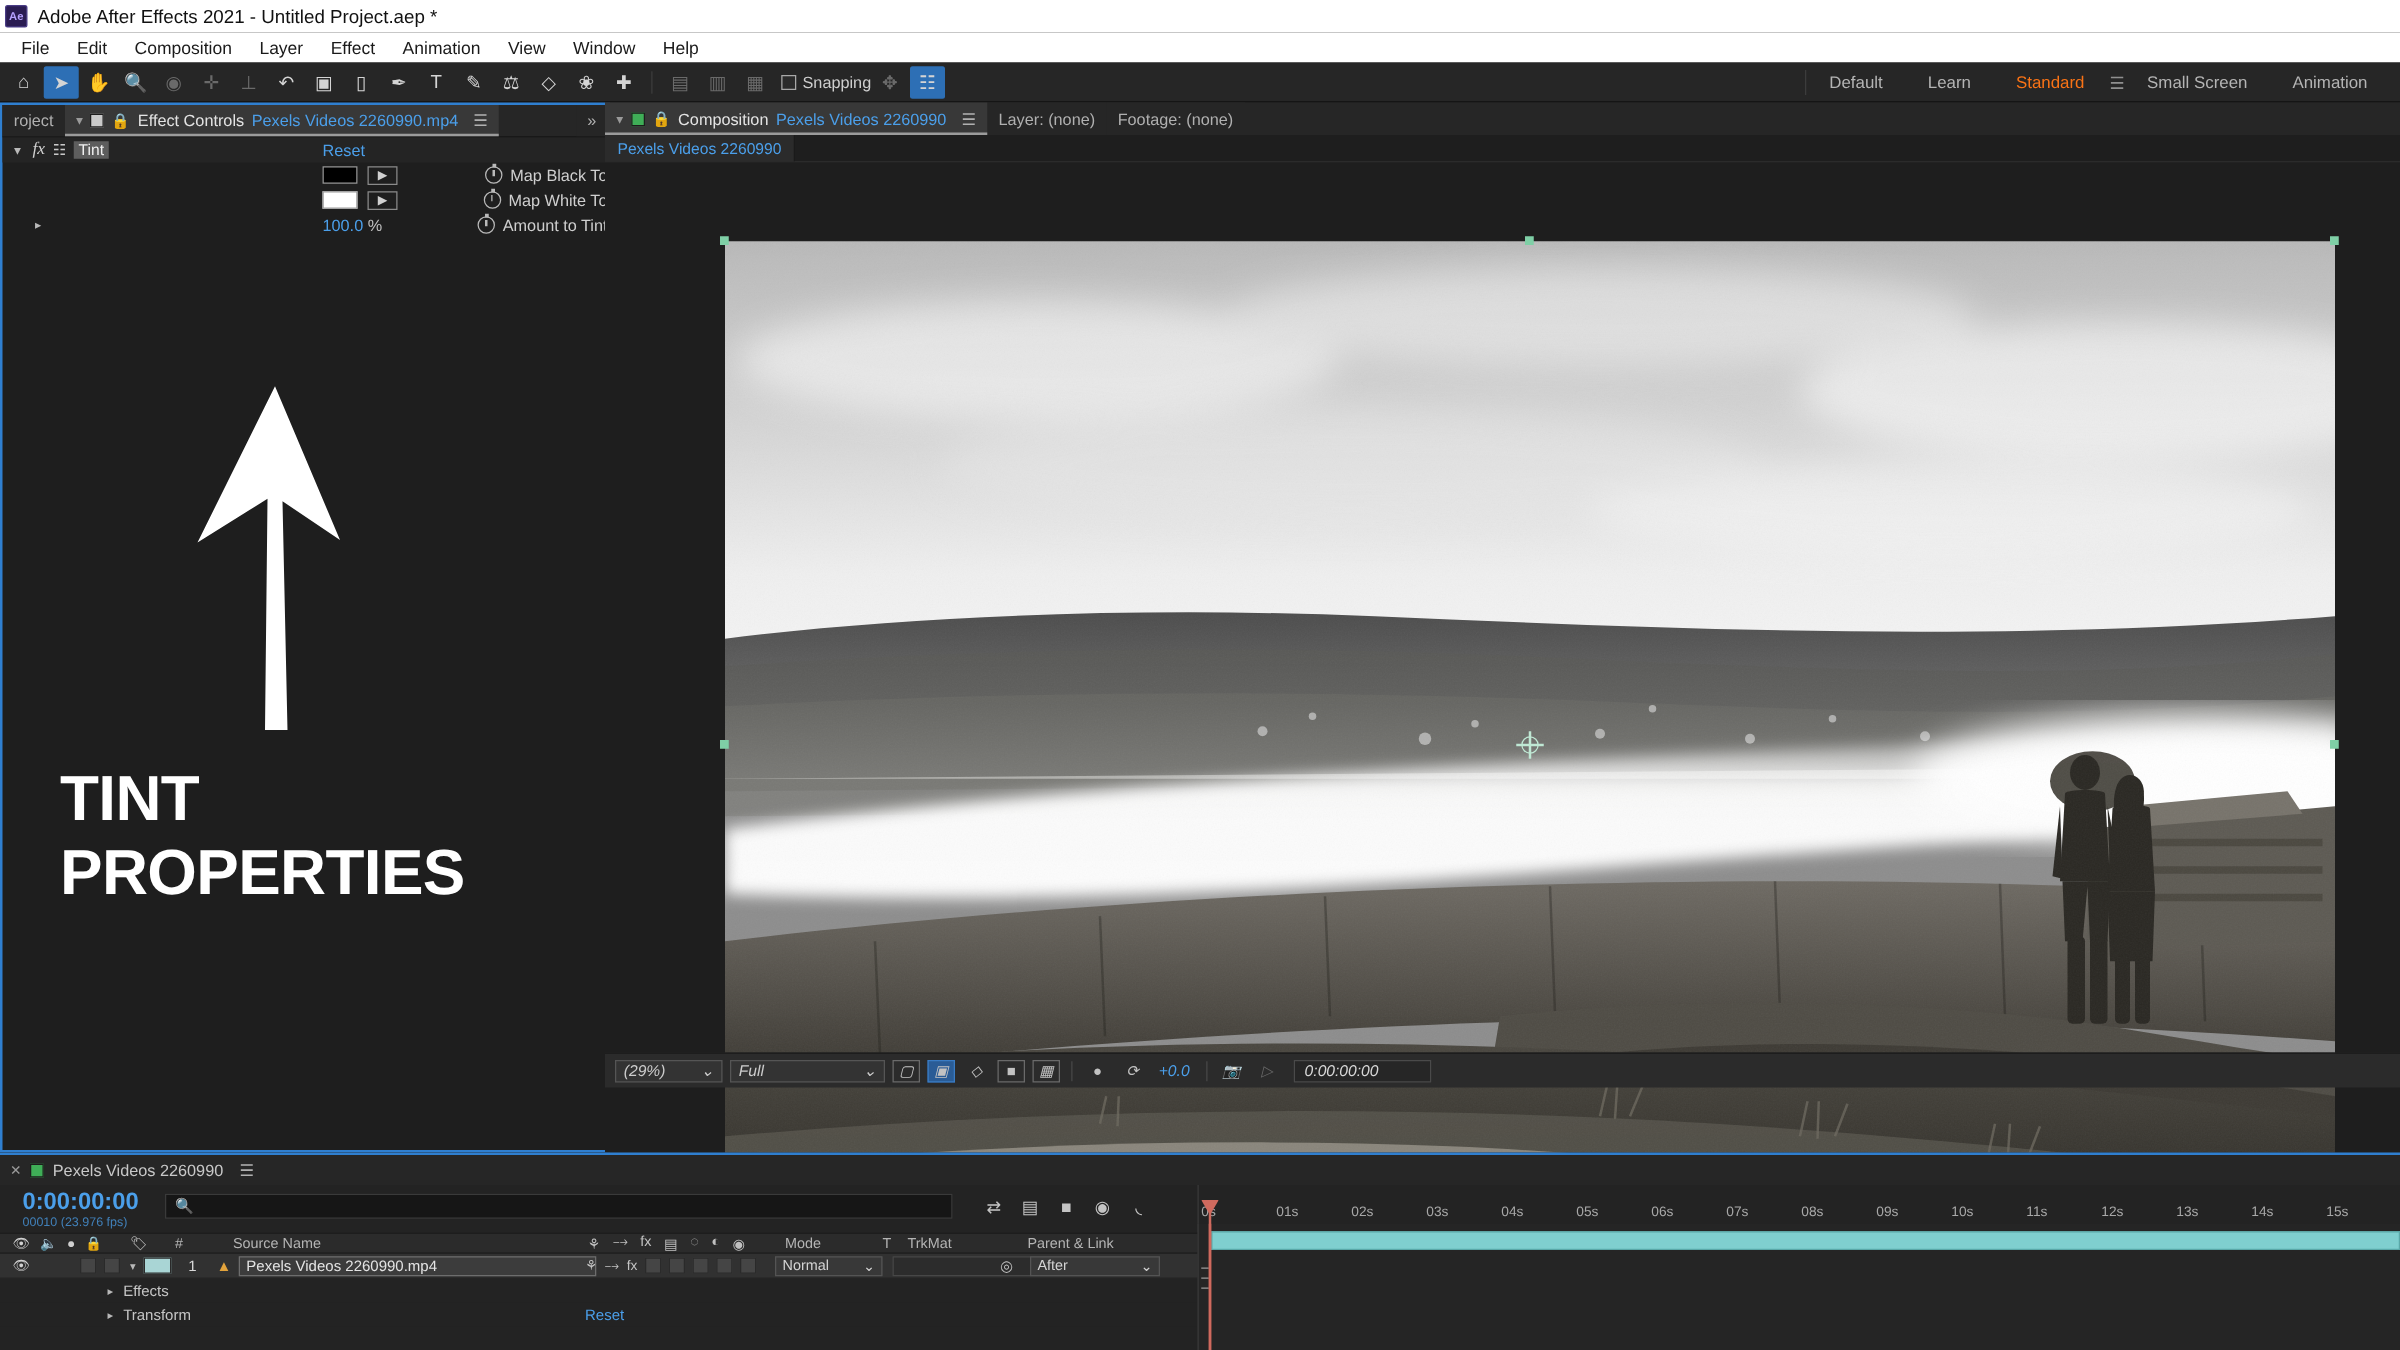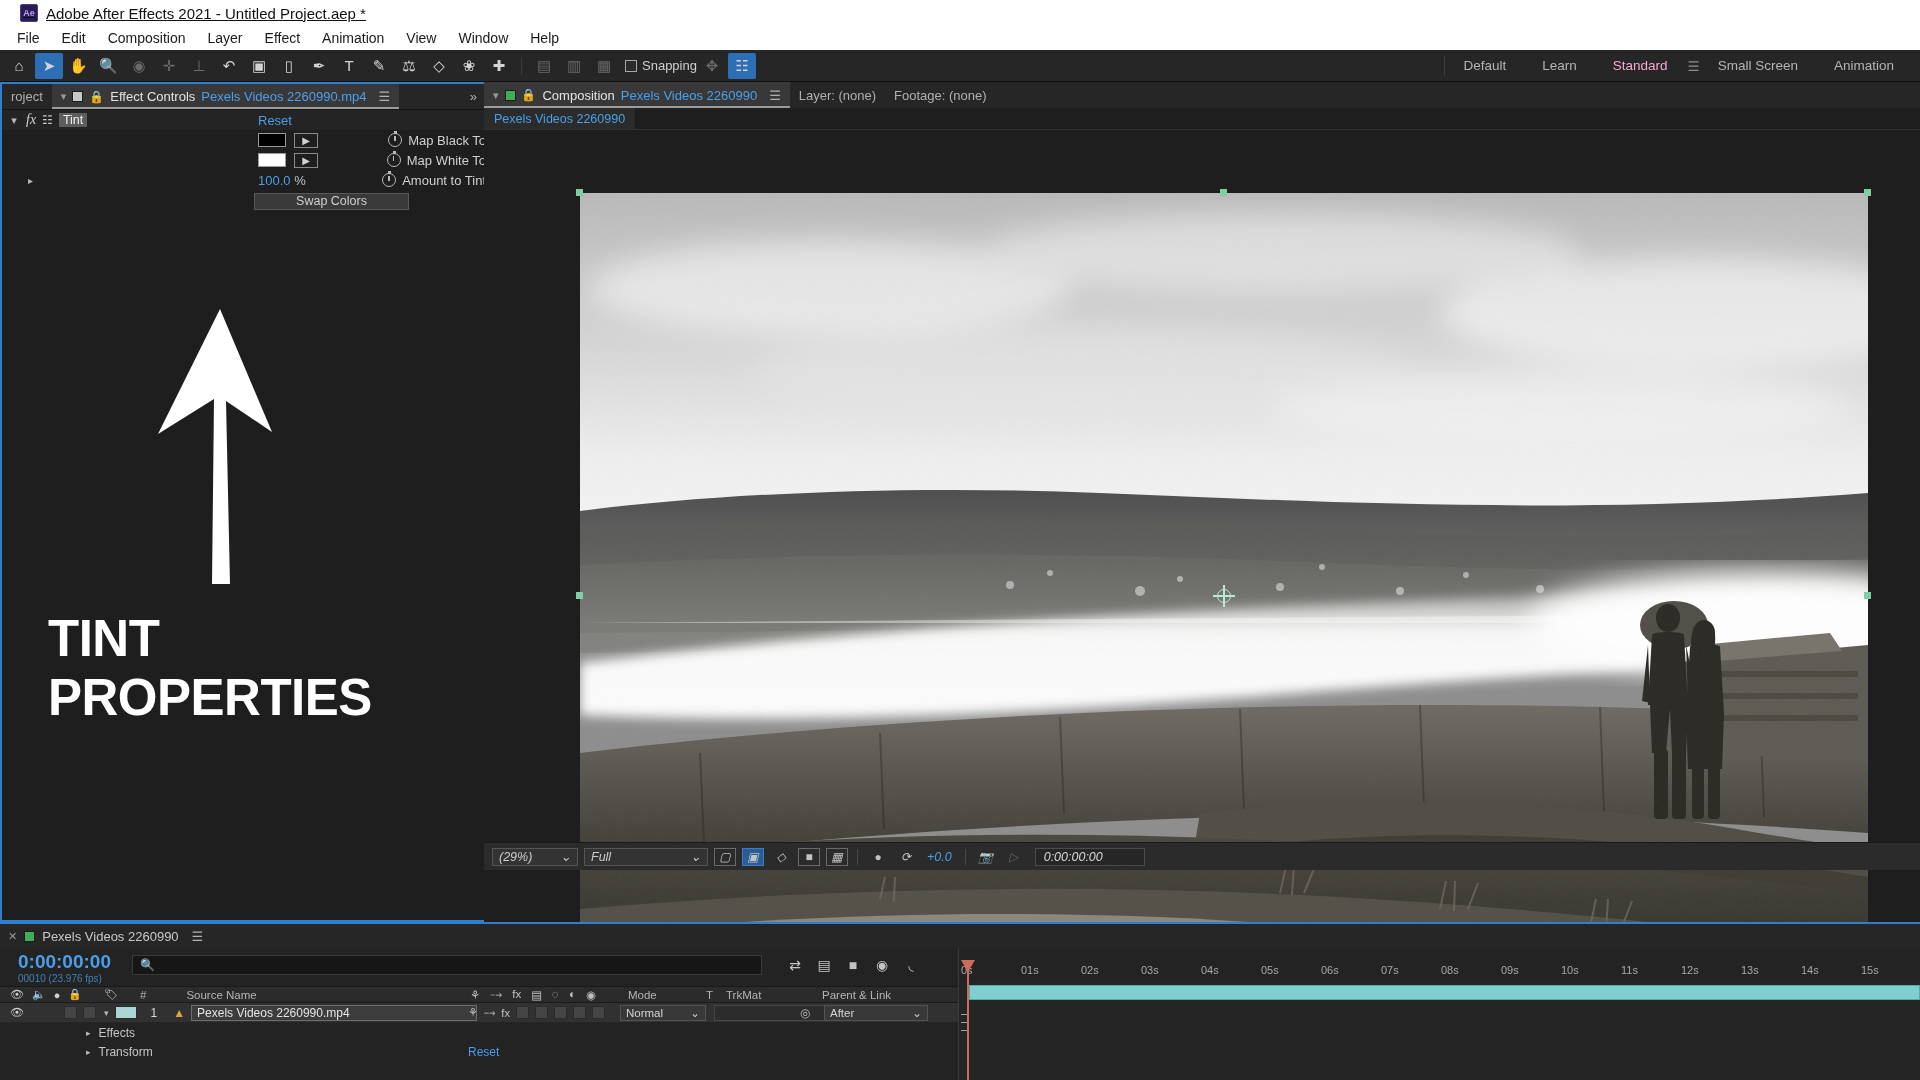--- a/index.html
+++ b/index.html
@@ -18,7 +18,7 @@
   .titlebar {
     position: absolute; left: 0; top: 0; width: 1920px; height: 26px;
     background: #ffffff; color: #111; display: flex; align-items: center;
-    padding-left: 20px; font-size: 15px; text-decoration: underline;
+    padding-left: 4px; font-size: 15px;
   }
   .ae-logo {
     width: 18px; height: 18px; background: #2a1c52; color: #b6a1ff;

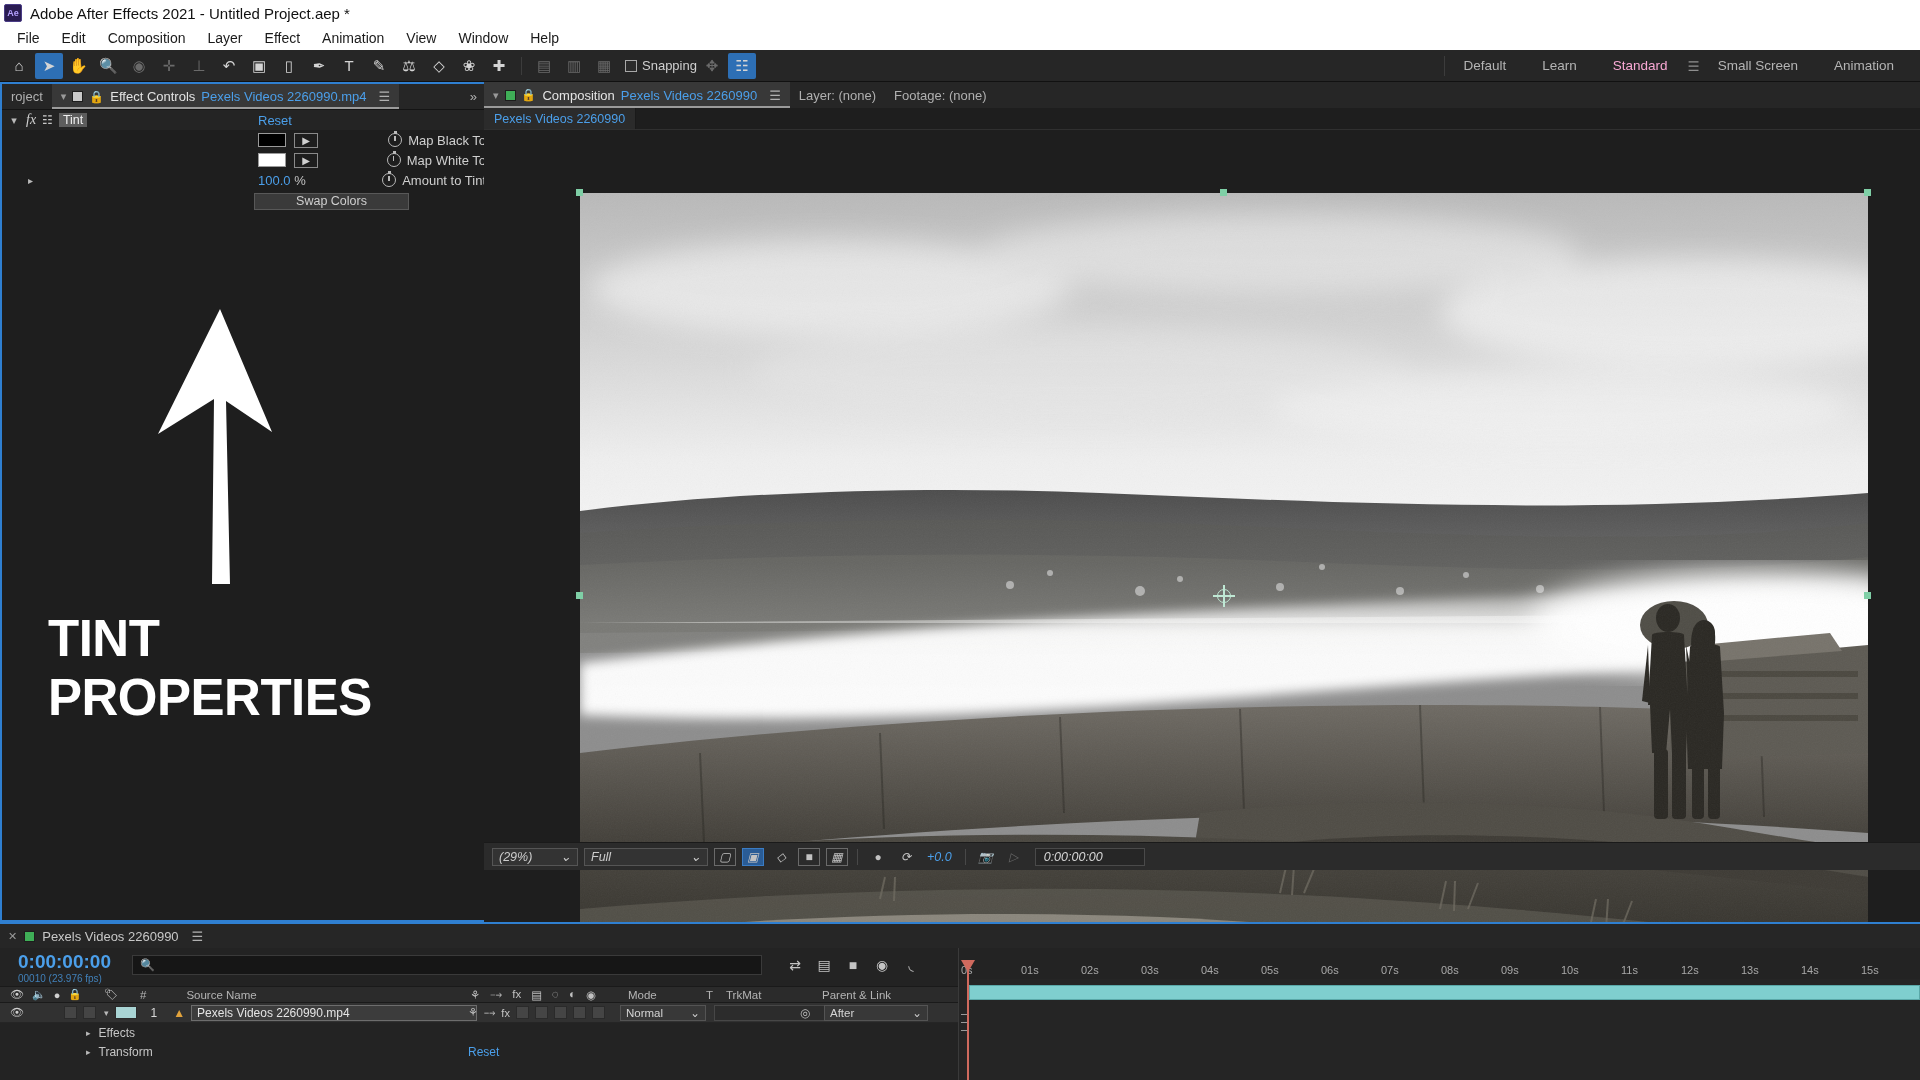--- a/index.html
+++ b/index.html
@@ -58,7 +58,7 @@
     font-size: 13.5px; padding-right: 8px;
   }
   .ws-item { padding: 0 18px; color: #b4b4b4; height: 32px; display: flex; align-items: center; }
-  .ws-item.active { color: #f9a8d4; }
+  .ws-item.active { color: #f97316; }
   .ws-sep { width: 1px; height: 20px; background: #3c3c3c; }
   .ws-burger { color:#8f8f8f; padding-left:2px; }
 

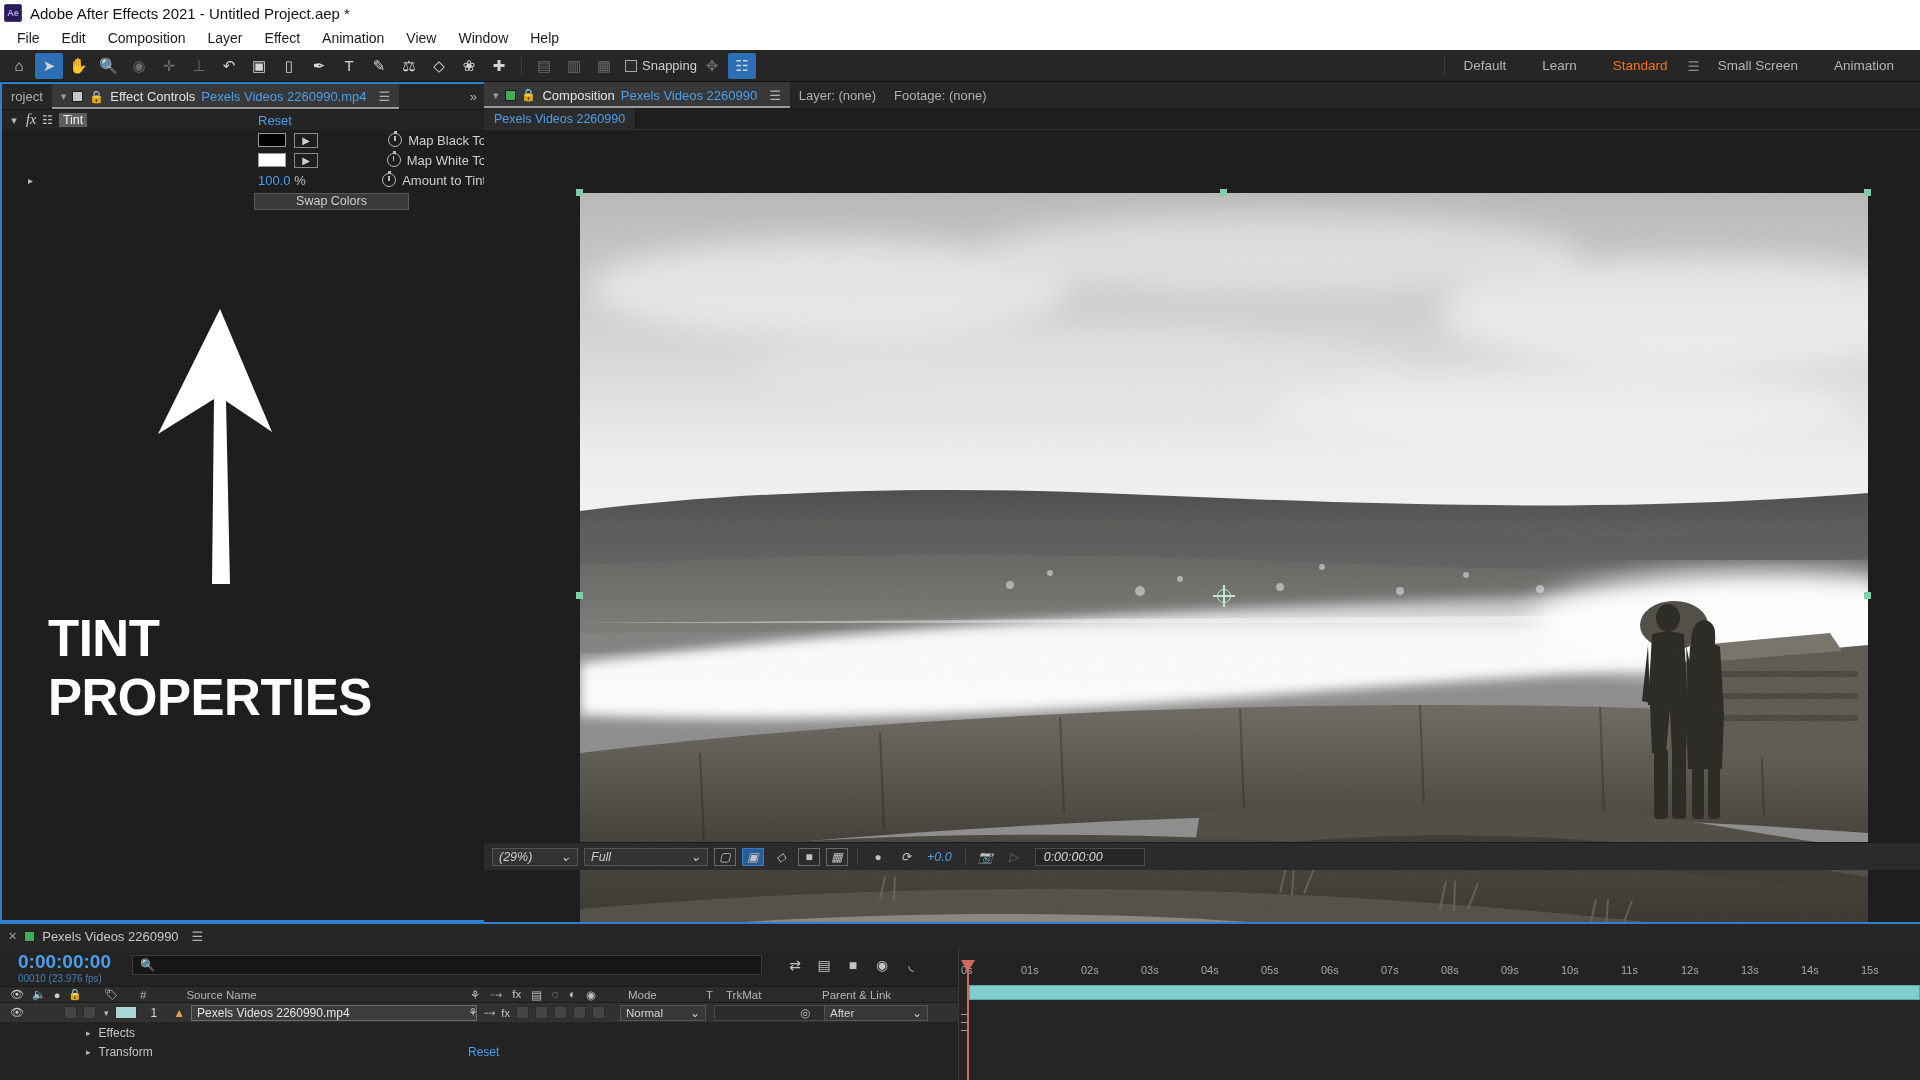--- a/index.html
+++ b/index.html
@@ -384,9 +384,6 @@
       </span>
     </div>
 
-    <div class="prop-row" style="height:22px;">
-      <span class="swap-btn">Swap Colors</span>
-    </div>
 
     <svg id="bigArrow" viewBox="0 0 150 300">
       <path d="M70 300 L72 115 L16 150 L78 25 L130 148 L84 117 L88 300 Z" fill="#ffffff"></path>

